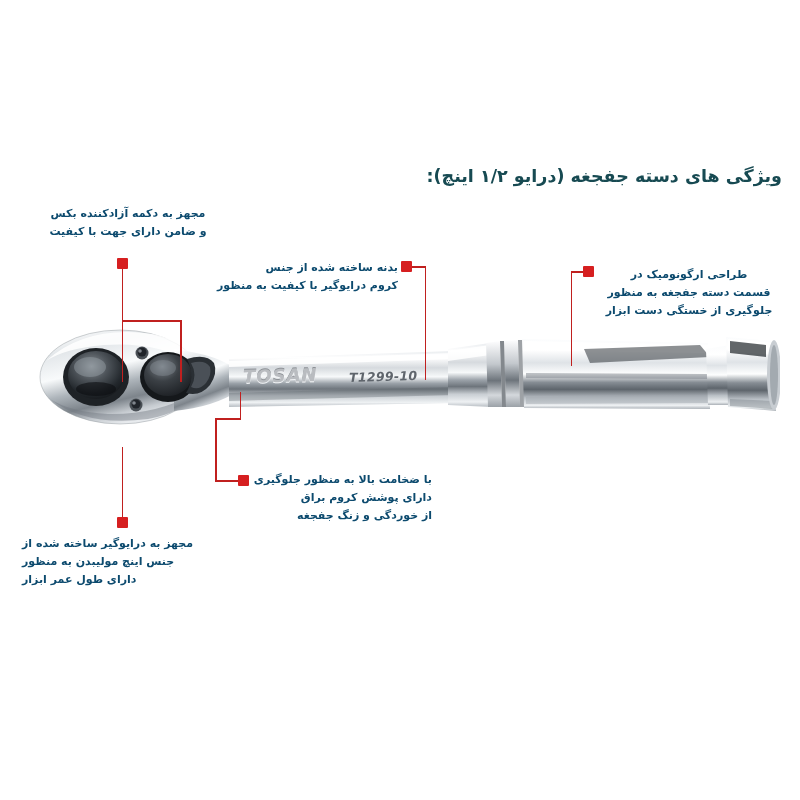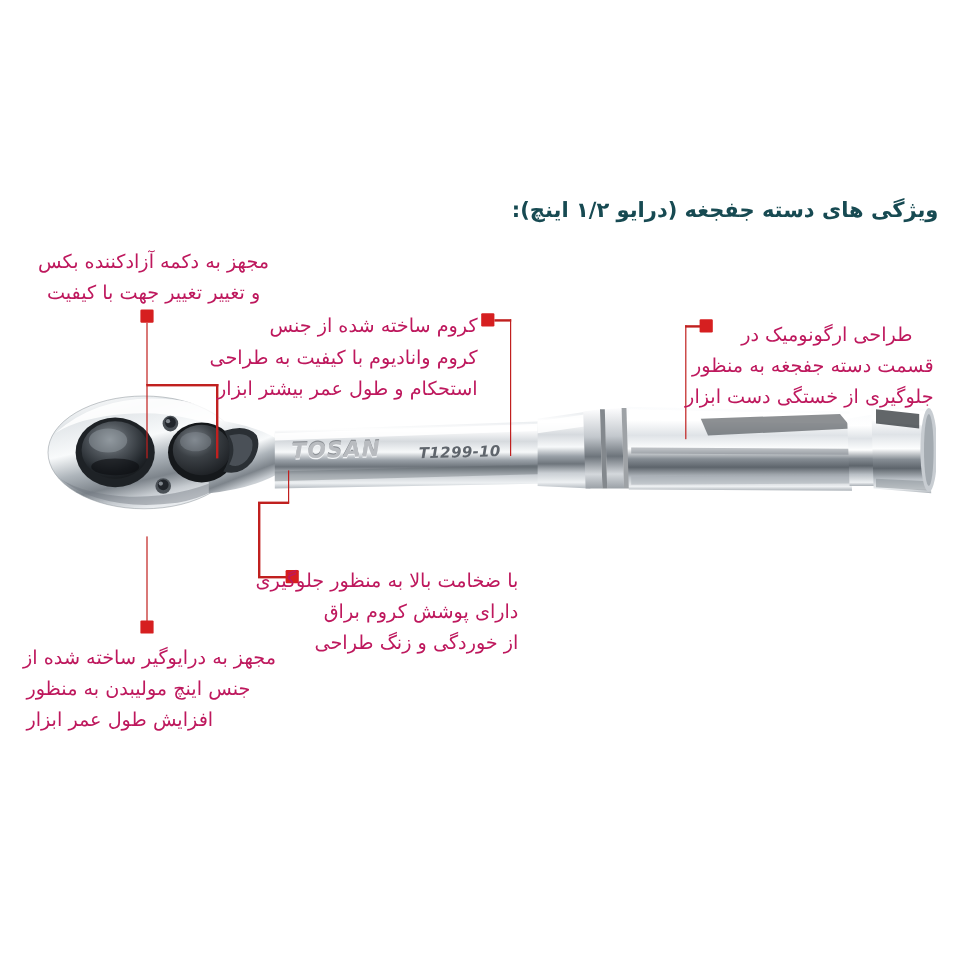--- a/index.html
+++ b/index.html
@@ -38,10 +38,10 @@
   .callout {
     position: absolute;
     direction: rtl;
-    color: #be185d;
-    font-size: 16px;
+    color: #0c4a6e;
+    font-size: 11px;
     line-height: 1.62;
-    font-weight: 400;
+    font-weight: 700;
   }
   .callout .ln { display: block; white-space: nowrap; }
 

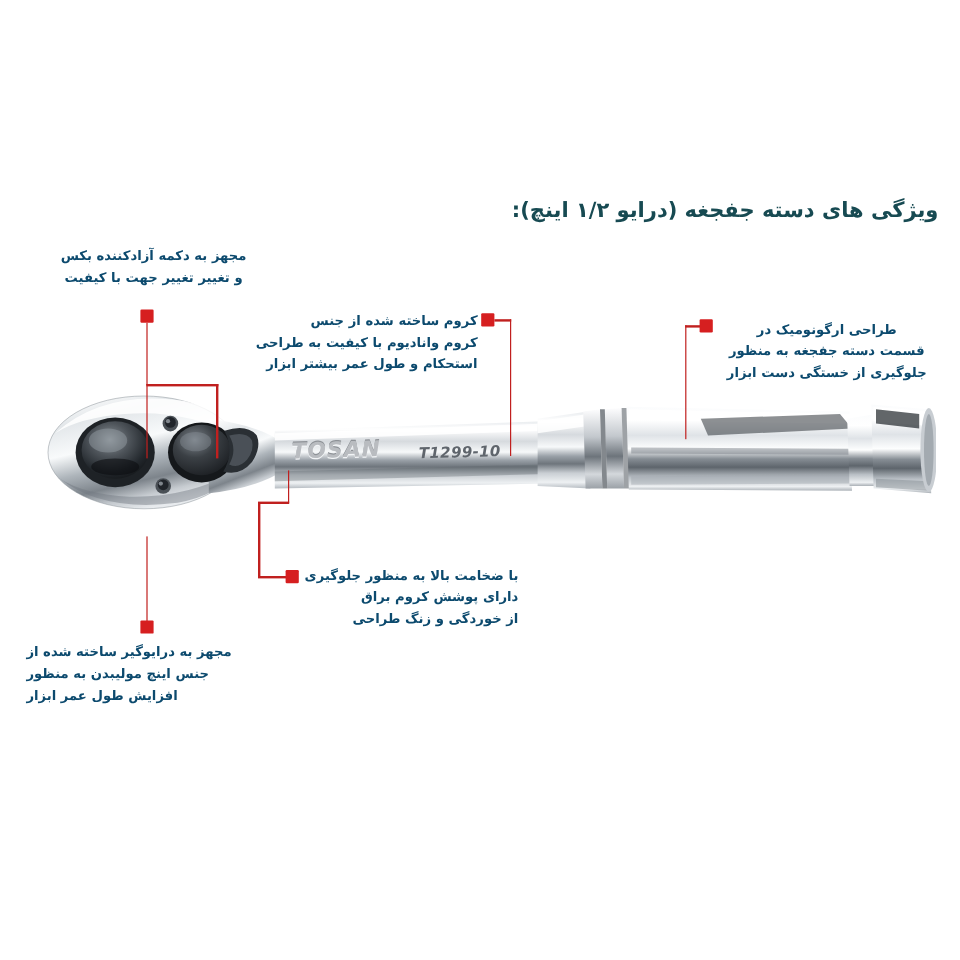--- a/index.html
+++ b/index.html
@@ -305,7 +305,7 @@
 
   <div class="callout c-topleft">
     <span class="ln">مجهز به دکمه آزادکننده بکس</span>
-    <span class="ln">و تغییر تغییر جهت با کیفیت</span>
+    <span class="ln">و ضامن دارای جهت با کیفیت</span>
   </div>
 
   <div class="callout c-topmid">

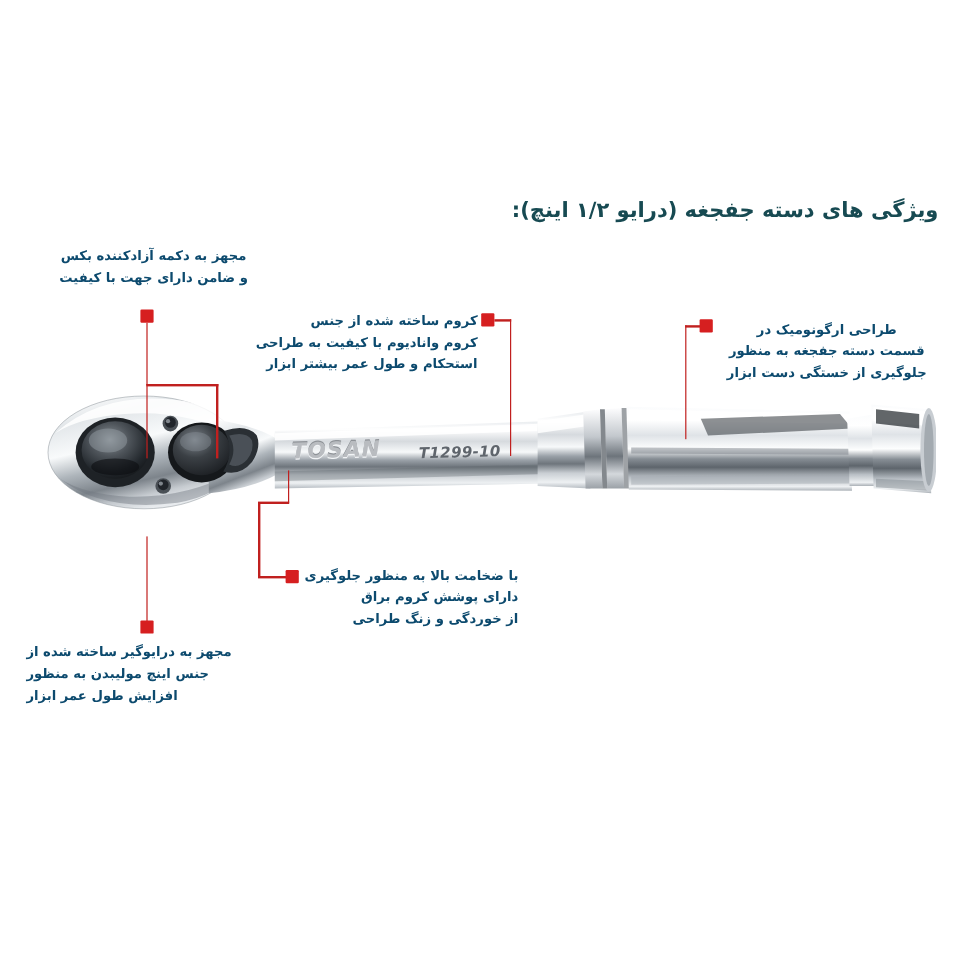--- a/index.html
+++ b/index.html
@@ -309,7 +309,7 @@
   </div>
 
   <div class="callout c-topmid">
-    <span class="ln">کروم ساخته شده از جنس</span>
+    <span class="ln">بدنه ساخته شده از جنس</span>
     <span class="ln">کروم وانادیوم با کیفیت به طراحی</span>
     <span class="ln">استحکام و طول عمر بیشتر ابزار</span>
   </div>

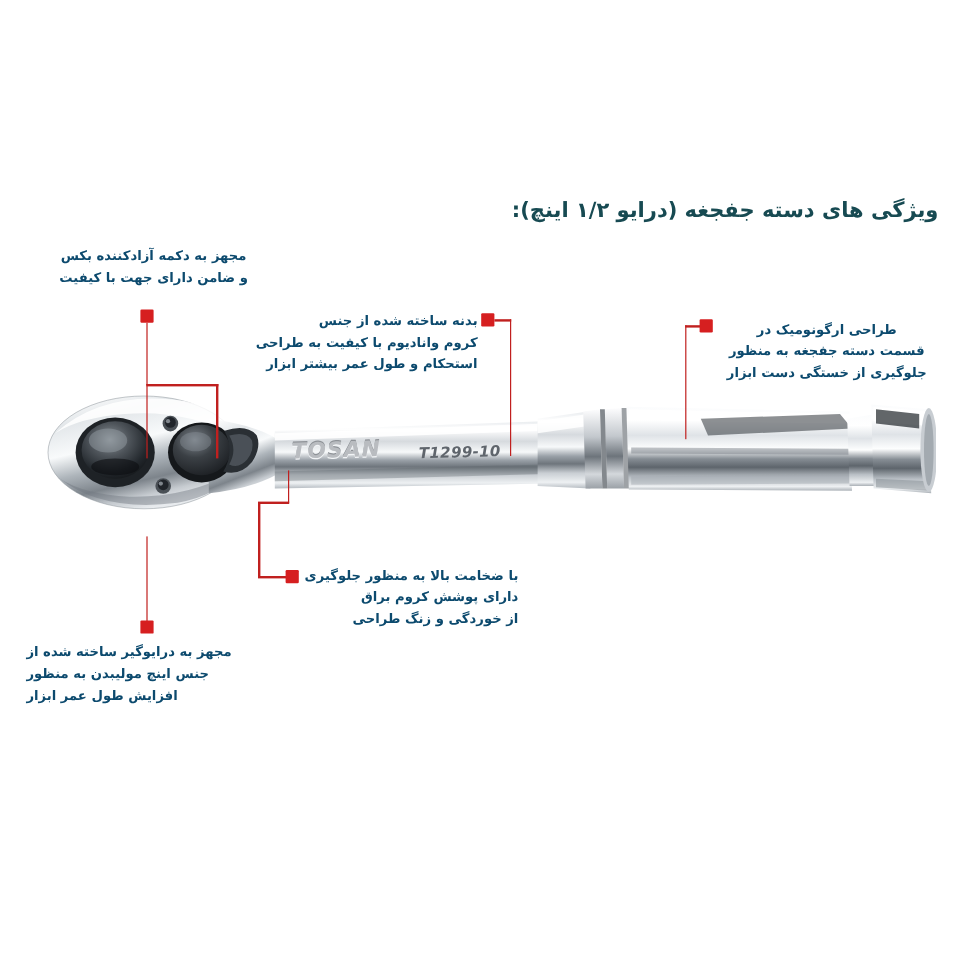--- a/index.html
+++ b/index.html
@@ -310,7 +310,7 @@
 
   <div class="callout c-topmid">
     <span class="ln">بدنه ساخته شده از جنس</span>
-    <span class="ln">کروم وانادیوم با کیفیت به طراحی</span>
+    <span class="ln">کروم درایوگیر با کیفیت به منظور</span>
     <span class="ln">استحکام و طول عمر بیشتر ابزار</span>
   </div>
 

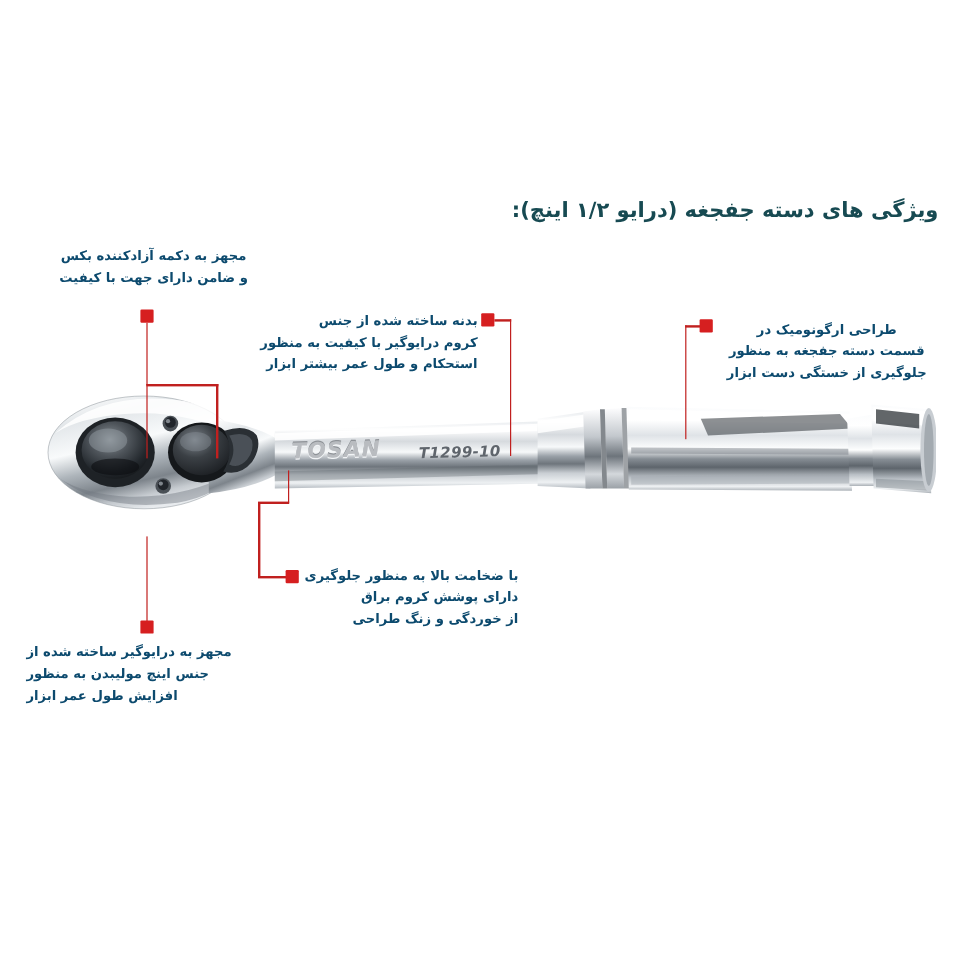--- a/index.html
+++ b/index.html
@@ -311,7 +311,6 @@
   <div class="callout c-topmid">
     <span class="ln">بدنه ساخته شده از جنس</span>
     <span class="ln">کروم درایوگیر با کیفیت به منظور</span>
-    <span class="ln">استحکام و طول عمر بیشتر ابزار</span>
   </div>
 
   <div class="callout c-topright">

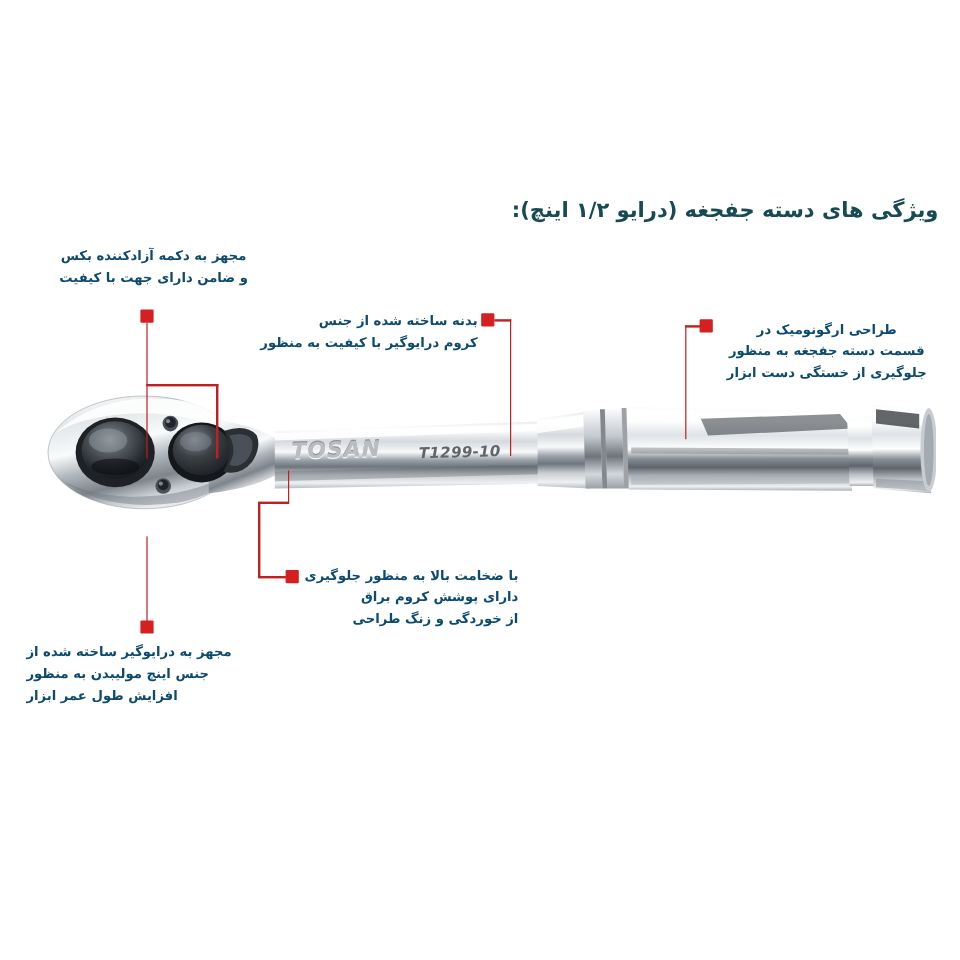--- a/index.html
+++ b/index.html
@@ -322,7 +322,7 @@
   <div class="callout c-botmid">
     <span class="ln">با ضخامت بالا به منظور جلوگیری</span>
     <span class="ln">دارای پوشش کروم براق</span>
-    <span class="ln">از خوردگی و زنگ طراحی</span>
+    <span class="ln">از خوردگی و زنگ جفجغه</span>
   </div>
 
   <div class="callout c-botleft">

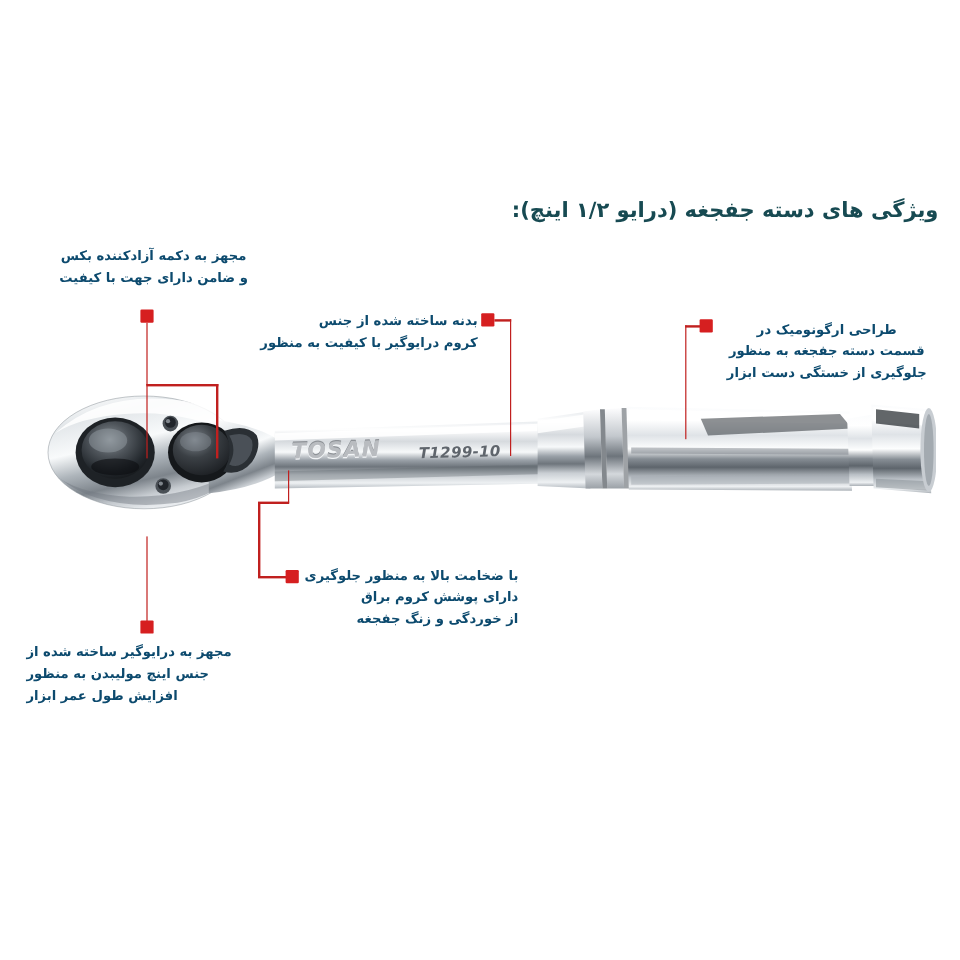--- a/index.html
+++ b/index.html
@@ -328,7 +328,7 @@
   <div class="callout c-botleft">
     <span class="ln">مجهز به درایوگیر ساخته شده از</span>
     <span class="ln">جنس اینچ مولیبدن به منظور</span>
-    <span class="ln">افزایش طول عمر ابزار</span>
+    <span class="ln">دارای طول عمر ابزار</span>
   </div>
 
 </div>

